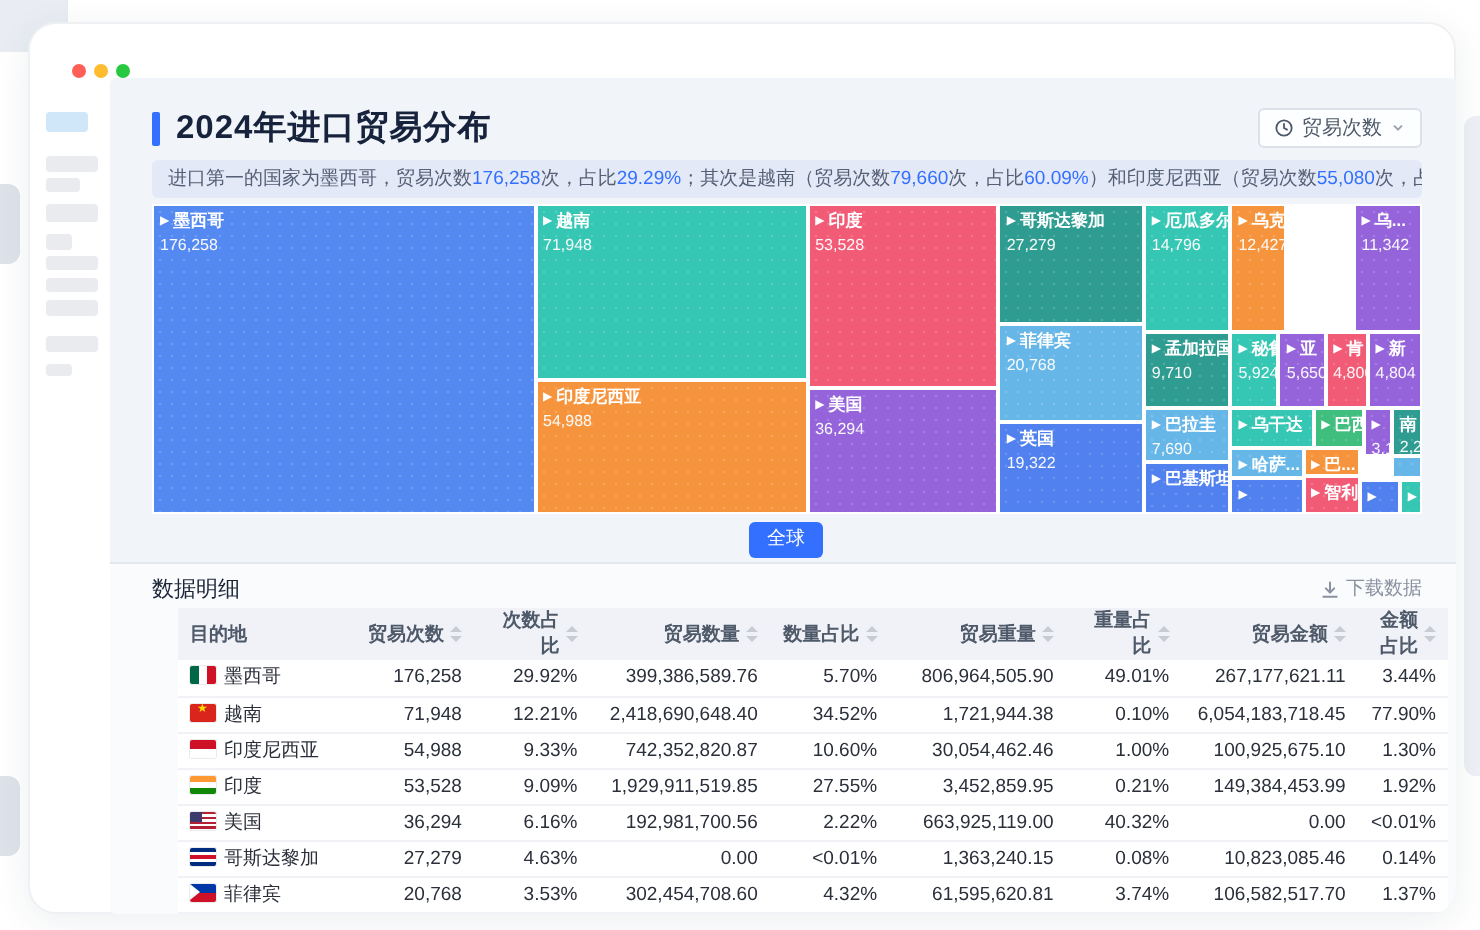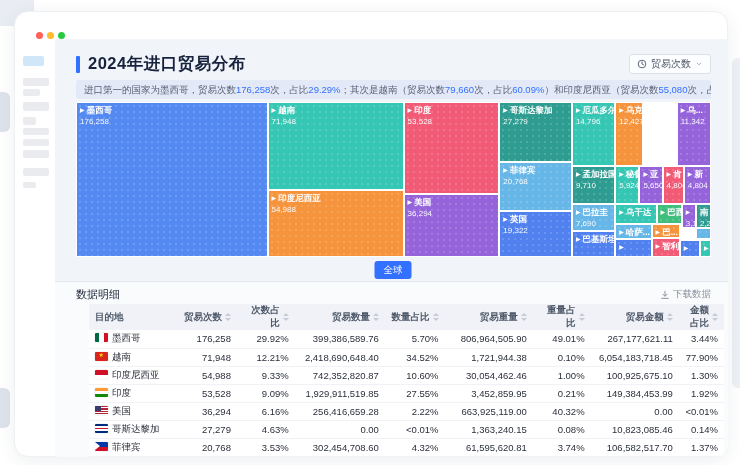--- a/index.html
+++ b/index.html
@@ -394,7 +394,7 @@
             <td class="al-l dest"><span class="flag flag-us"></span><span>美国</span></td>
             <td class="al-r">36,294</td>
             <td class="al-r">6.16%</td>
-            <td class="al-r">256,416,659.28</td>
+            <td class="al-r">192,981,700.56</td>
             <td class="al-r">2.22%</td>
             <td class="al-r">663,925,119.00</td>
             <td class="al-r">40.32%</td>

